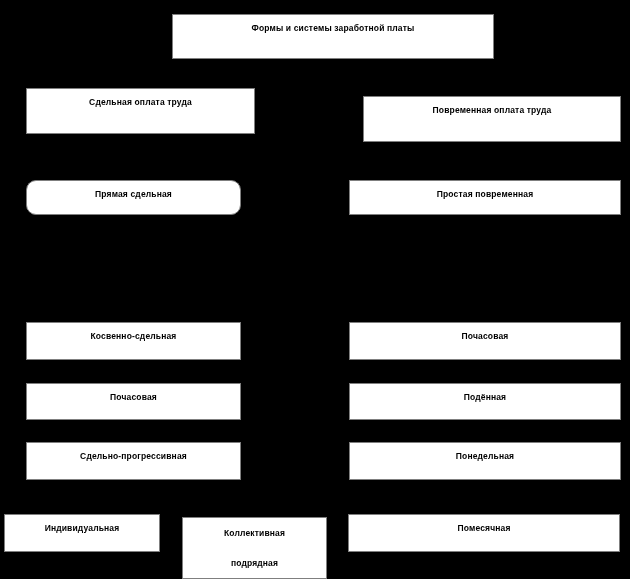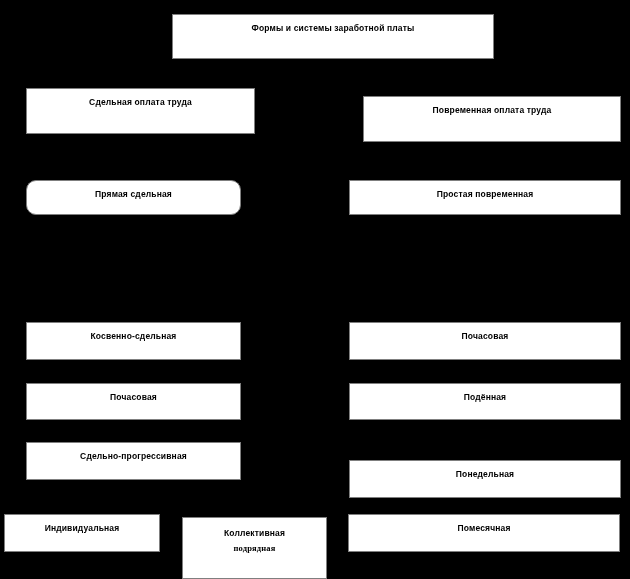--- a/index.html
+++ b/index.html
@@ -55,7 +55,7 @@
   #n-r2 { left: 349px; top: 252px; width: 272px; height: 35px; }
   #n-r3 { left: 349px; top: 322px; width: 272px; height: 38px; }
   #n-r4 { left: 349px; top: 383px; width: 272px; height: 37px; text-align: center; }
-  #n-r5 { left: 349px; top: 460px; width: 272px; height: 38px; }
+  #n-r5 { left: 349px; top: 442px; width: 272px; height: 38px; }
   #n-r6 { left: 348px; top: 514px; width: 272px; height: 38px; }
 </style>
 </head>

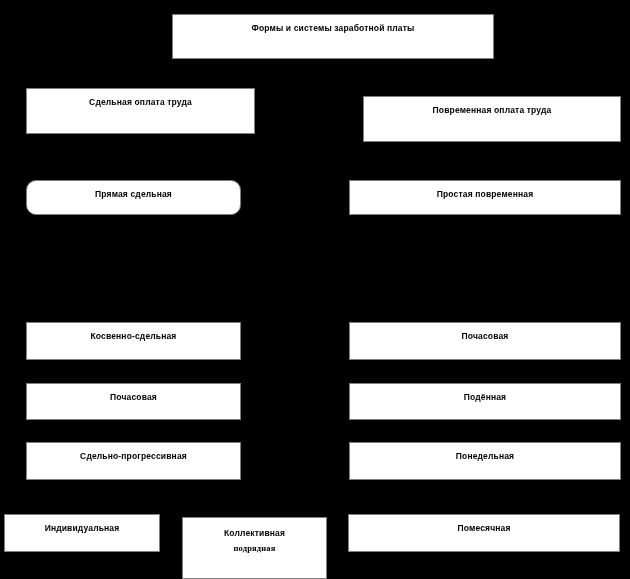--- a/index.html
+++ b/index.html
@@ -32,7 +32,7 @@
   .node.left   { text-align: left; padding-left: 7px; }
   .node .txt { display: block; }
   .node.two-line { padding-top: 9px; }
-  .node.two-line .txt + .txt { margin-top: 3px; font-family: Liberation Serif, serif; }
+  .node.two-line .txt + .txt { margin-top: 18px; }
 
   
   #n-title { left: 172px; top: 14px; width: 322px; height: 45px; }

